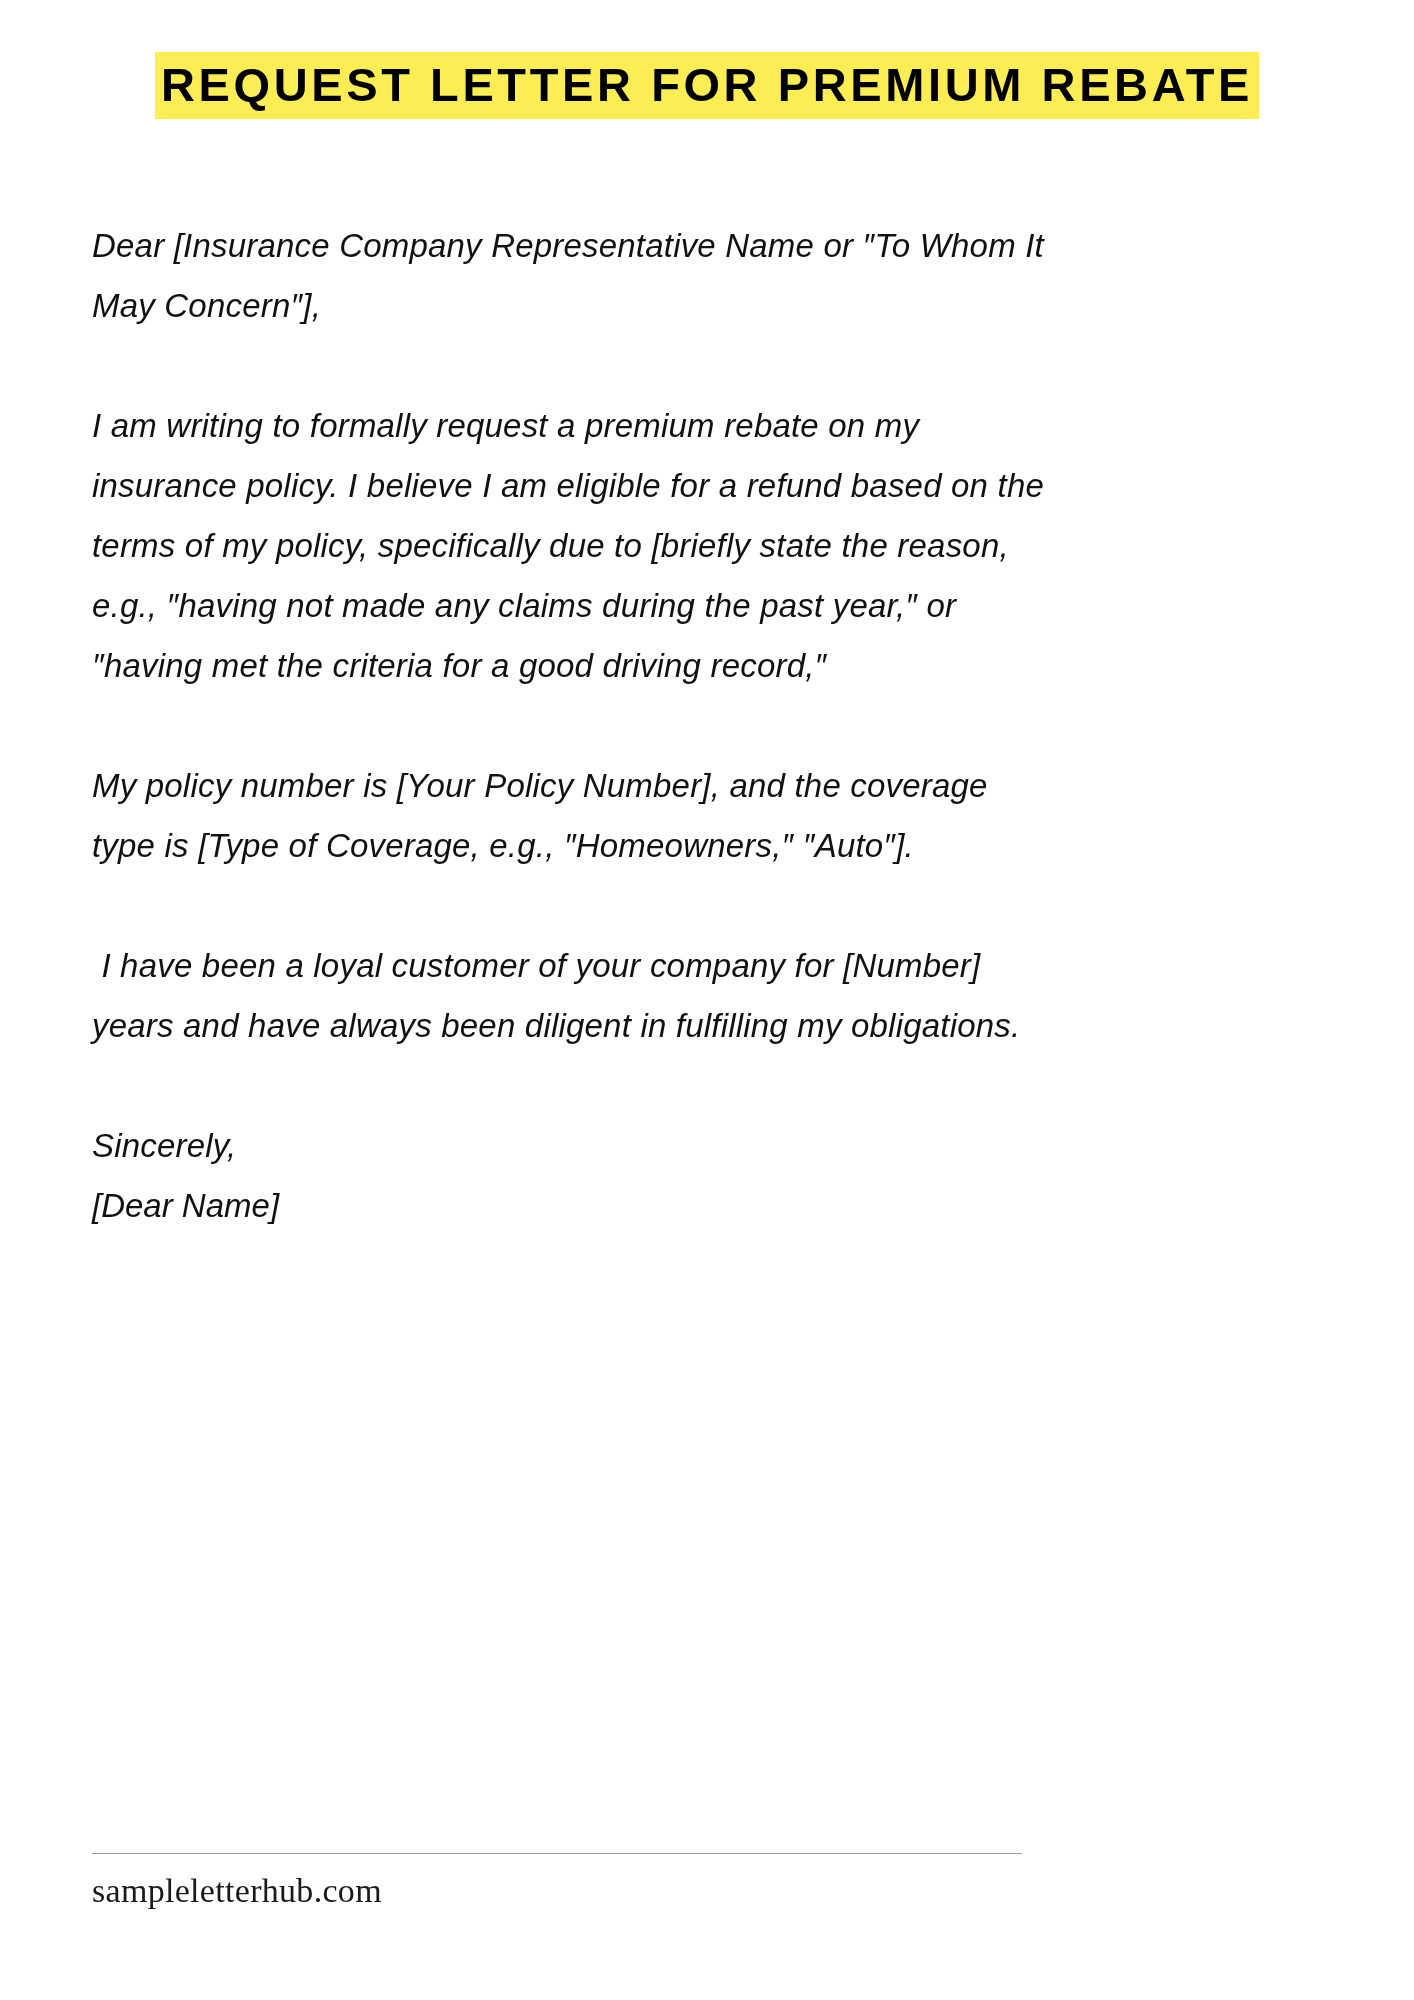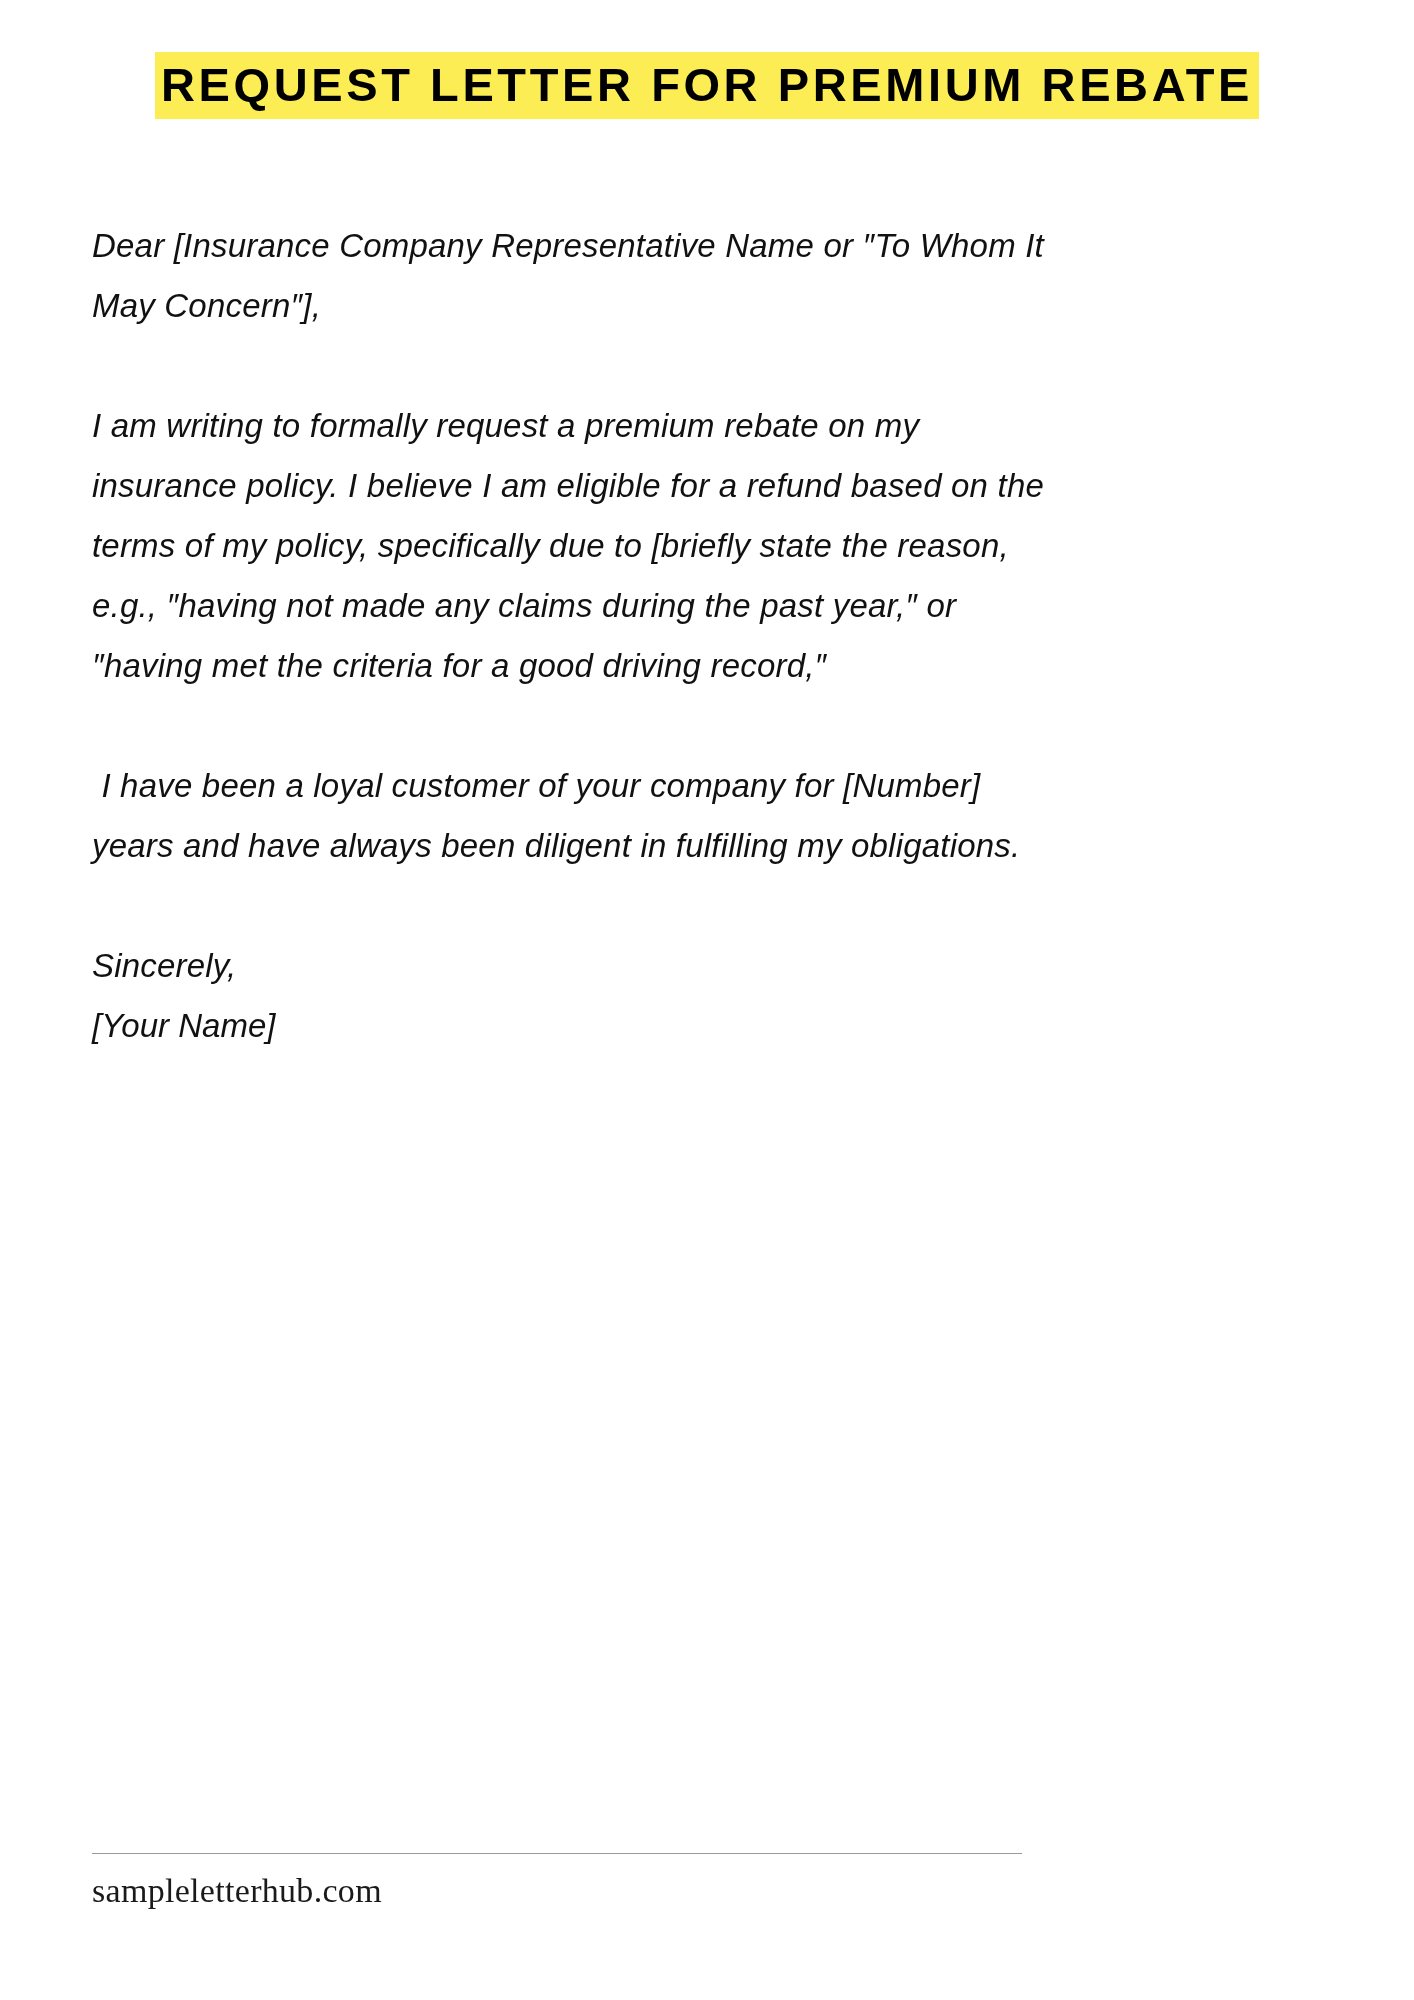--- a/index.html
+++ b/index.html
@@ -107,6 +107,7 @@
 
     <p class="para">I am writing to formally request a premium rebate on my insurance policy. I believe I am eligible for a refund based on the terms of my policy, specifically due to [briefly state the reason, e.g., ″having not made any claims during the past year,″ or ″having met the criteria for a good driving record,″</p>
 
+    <p class="para">My policy number is [Your Policy Number], and the coverage type is [Type of Coverage, e.g., ″Homeowners,″ ″Auto″].</p>
 
     <p class="para"> I have been a loyal customer of your company for [Number] years and have always been diligent in fulfilling my obligations.</p>
 

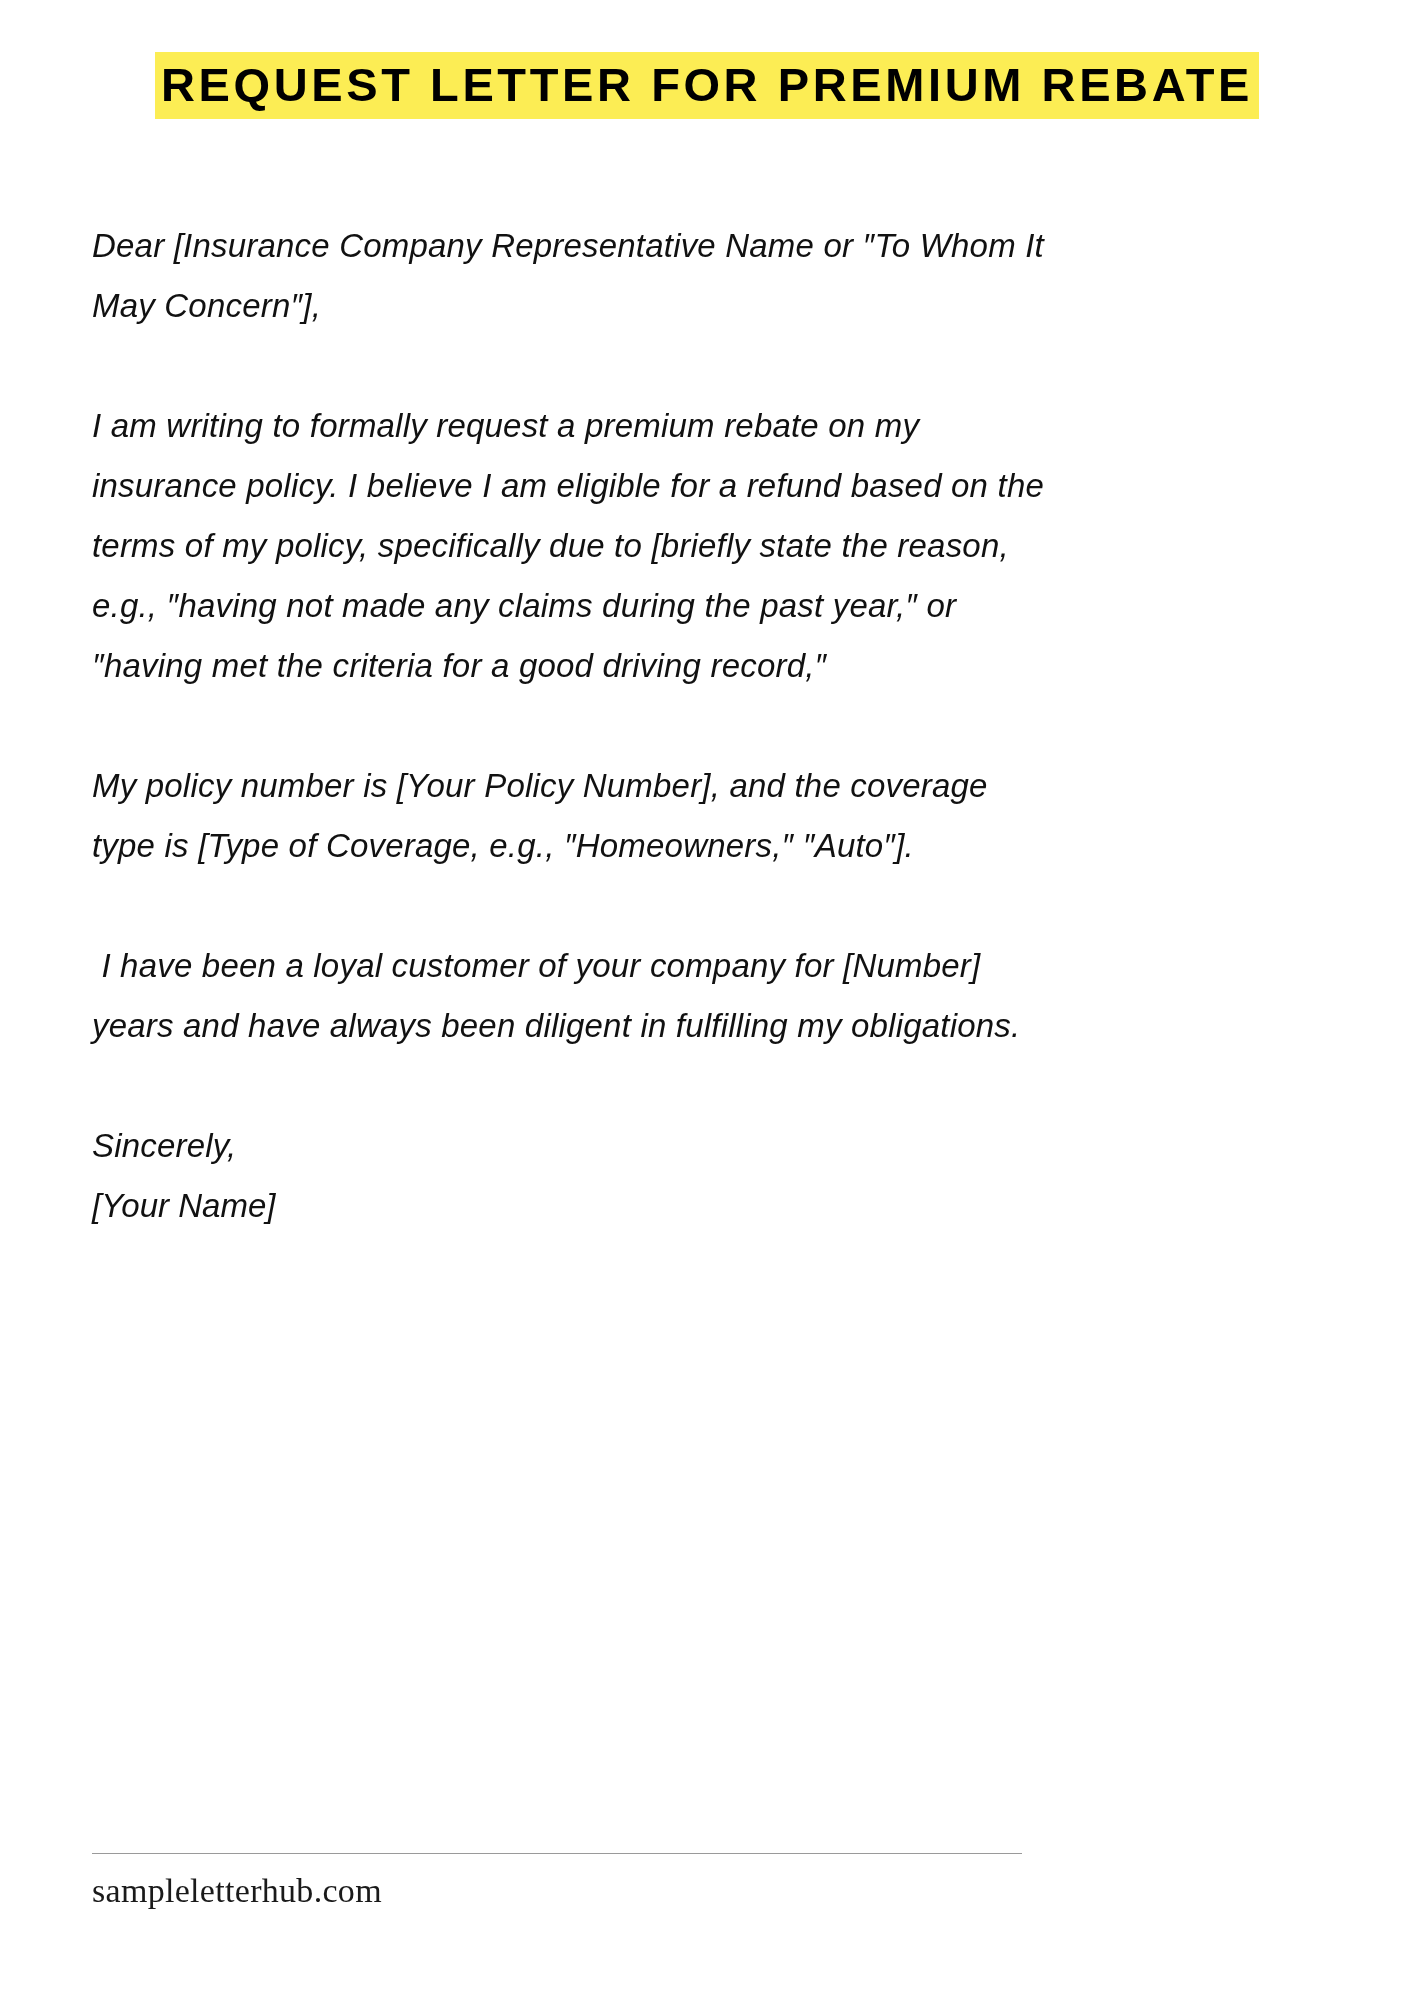--- a/index.html
+++ b/index.html
@@ -113,7 +113,7 @@
 
     <p class="para">Sincerely,</p>
 
-    <p class="signoff-line">[Your Name]</p>
+    <p class="signoff-line">[Dear Name]</p>
 
   </div>
 

